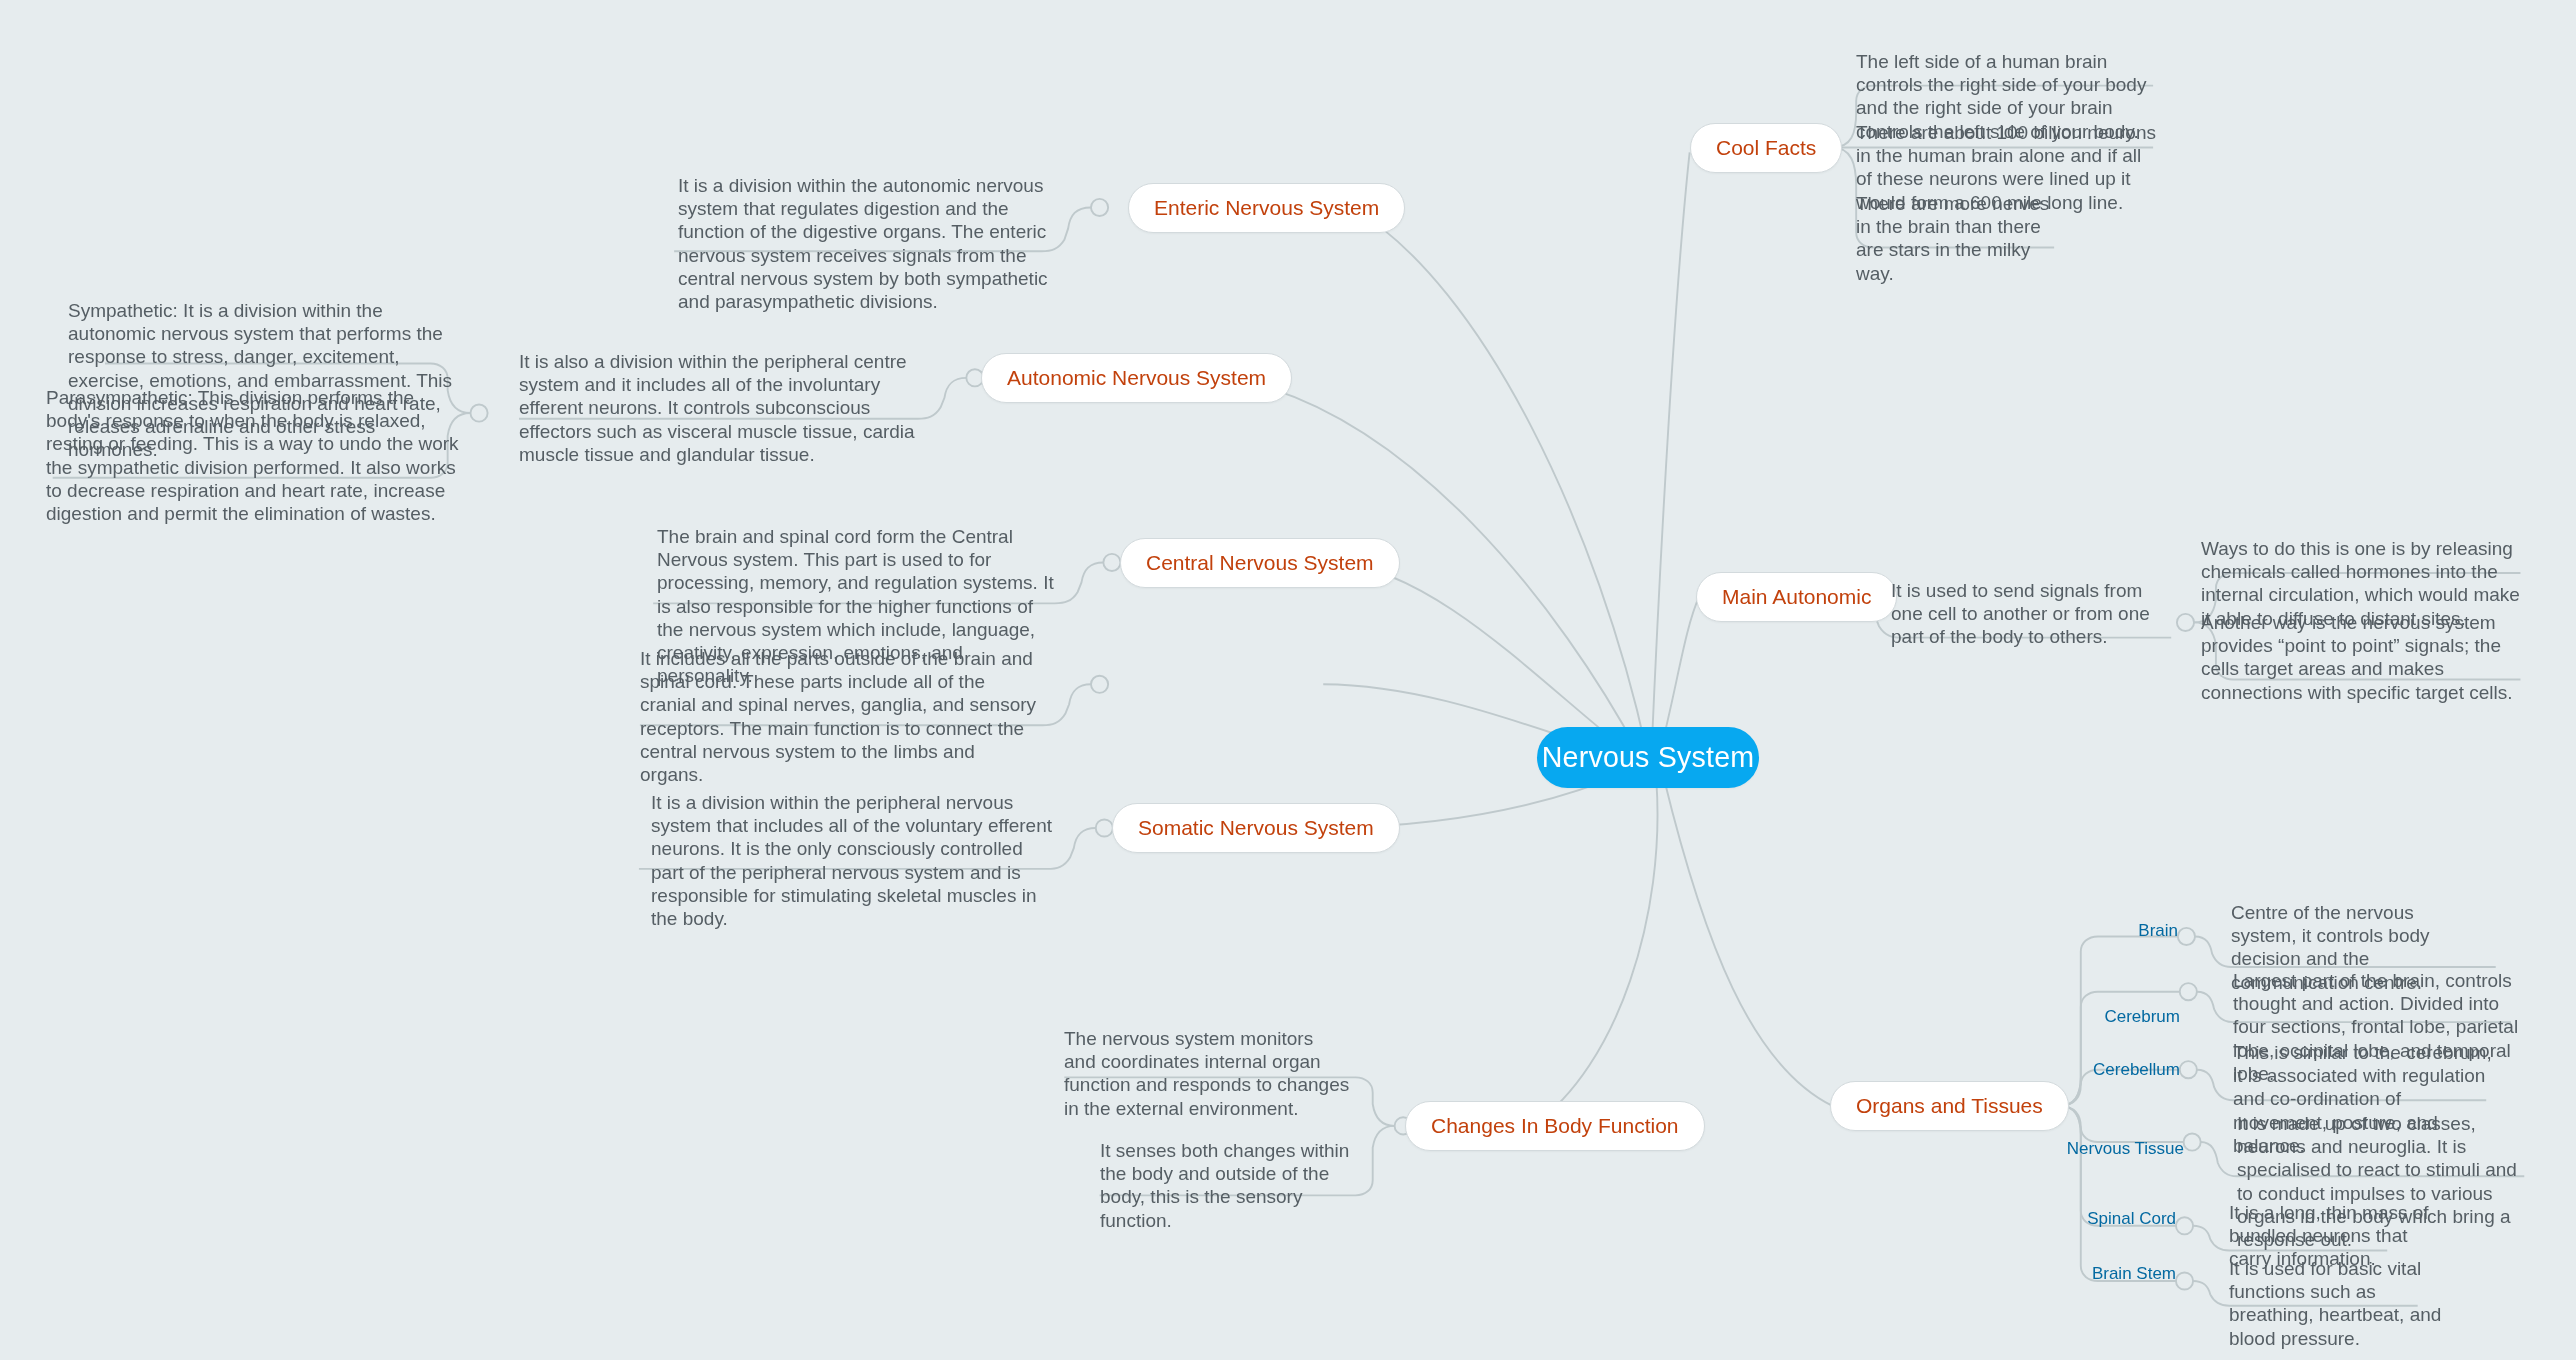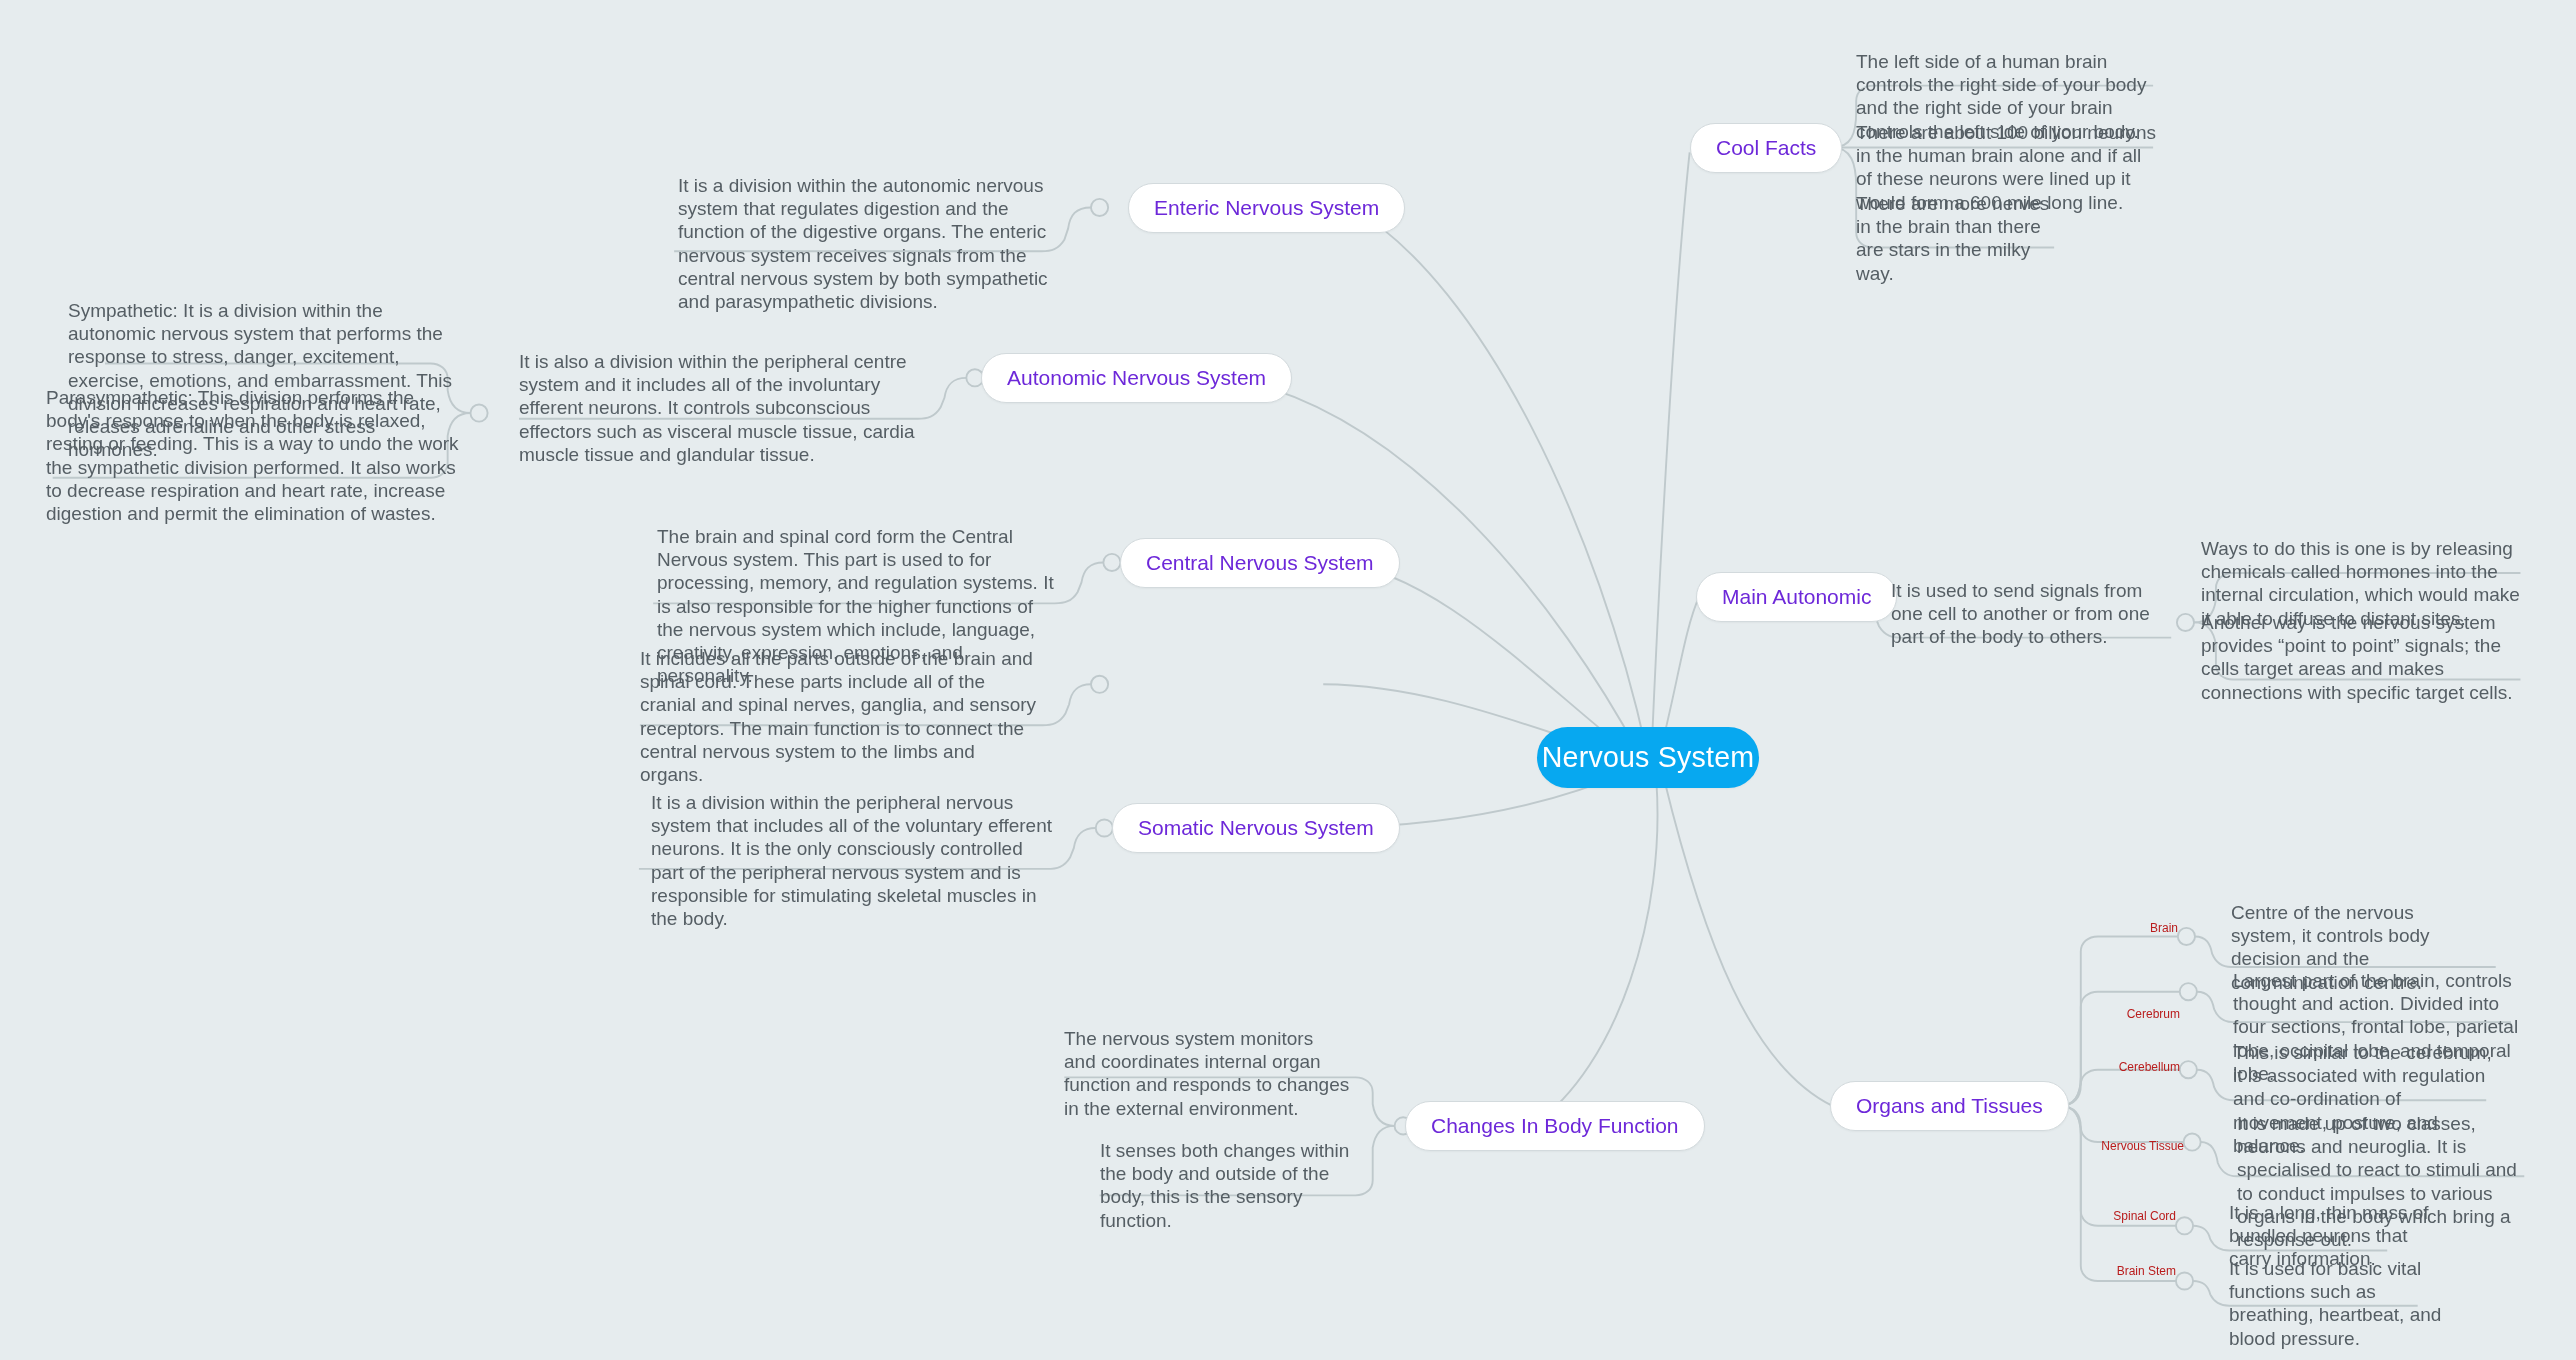--- a/index.html
+++ b/index.html
@@ -42,7 +42,7 @@
     background: #ffffff;
     border: 1.4px solid #d3dadd;
     border-radius: 951px;
-    color: #6d28d9;
+    color: #c2410c;
     display: flex;
     align-items: center;
     justify-content: center;

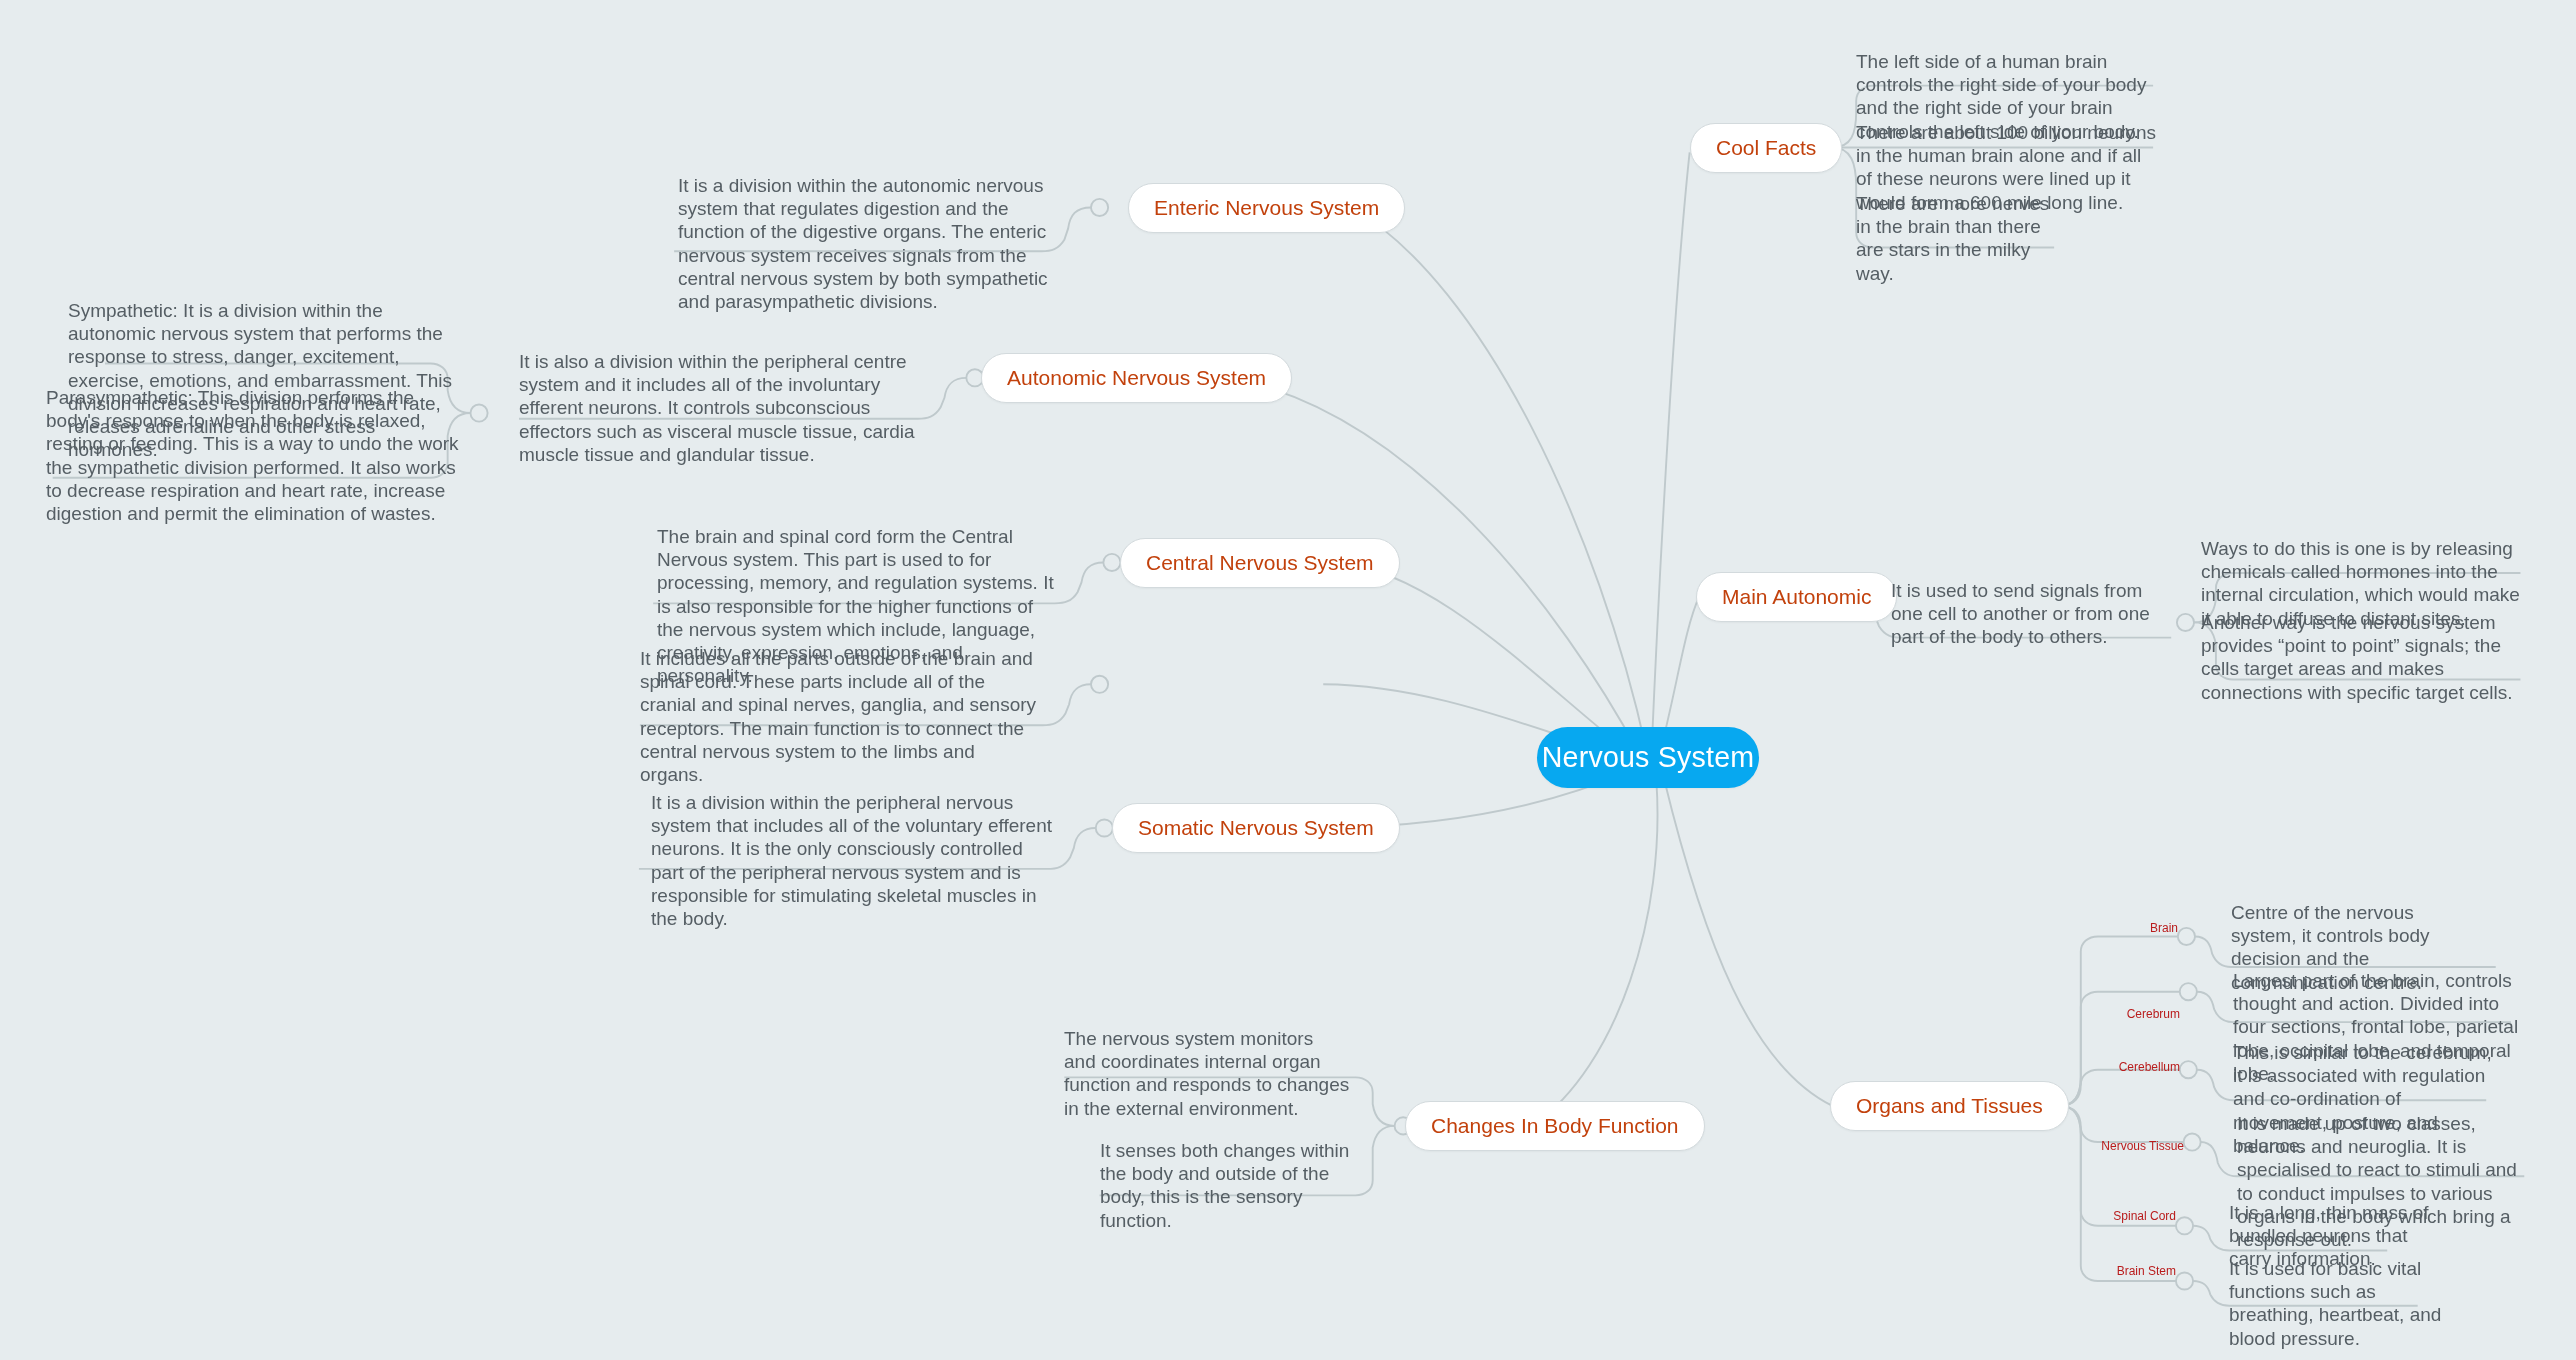--- a/index.html
+++ b/index.html
@@ -71,8 +71,8 @@
   }
   .plainlabel {
     position: absolute;
-    color: #b91c1c;
-    font-size: 12px;
+    color: #0369a1;
+    font-size: 17px;
     white-space: nowrap;
   }
   .ta-right { text-align: right; }

